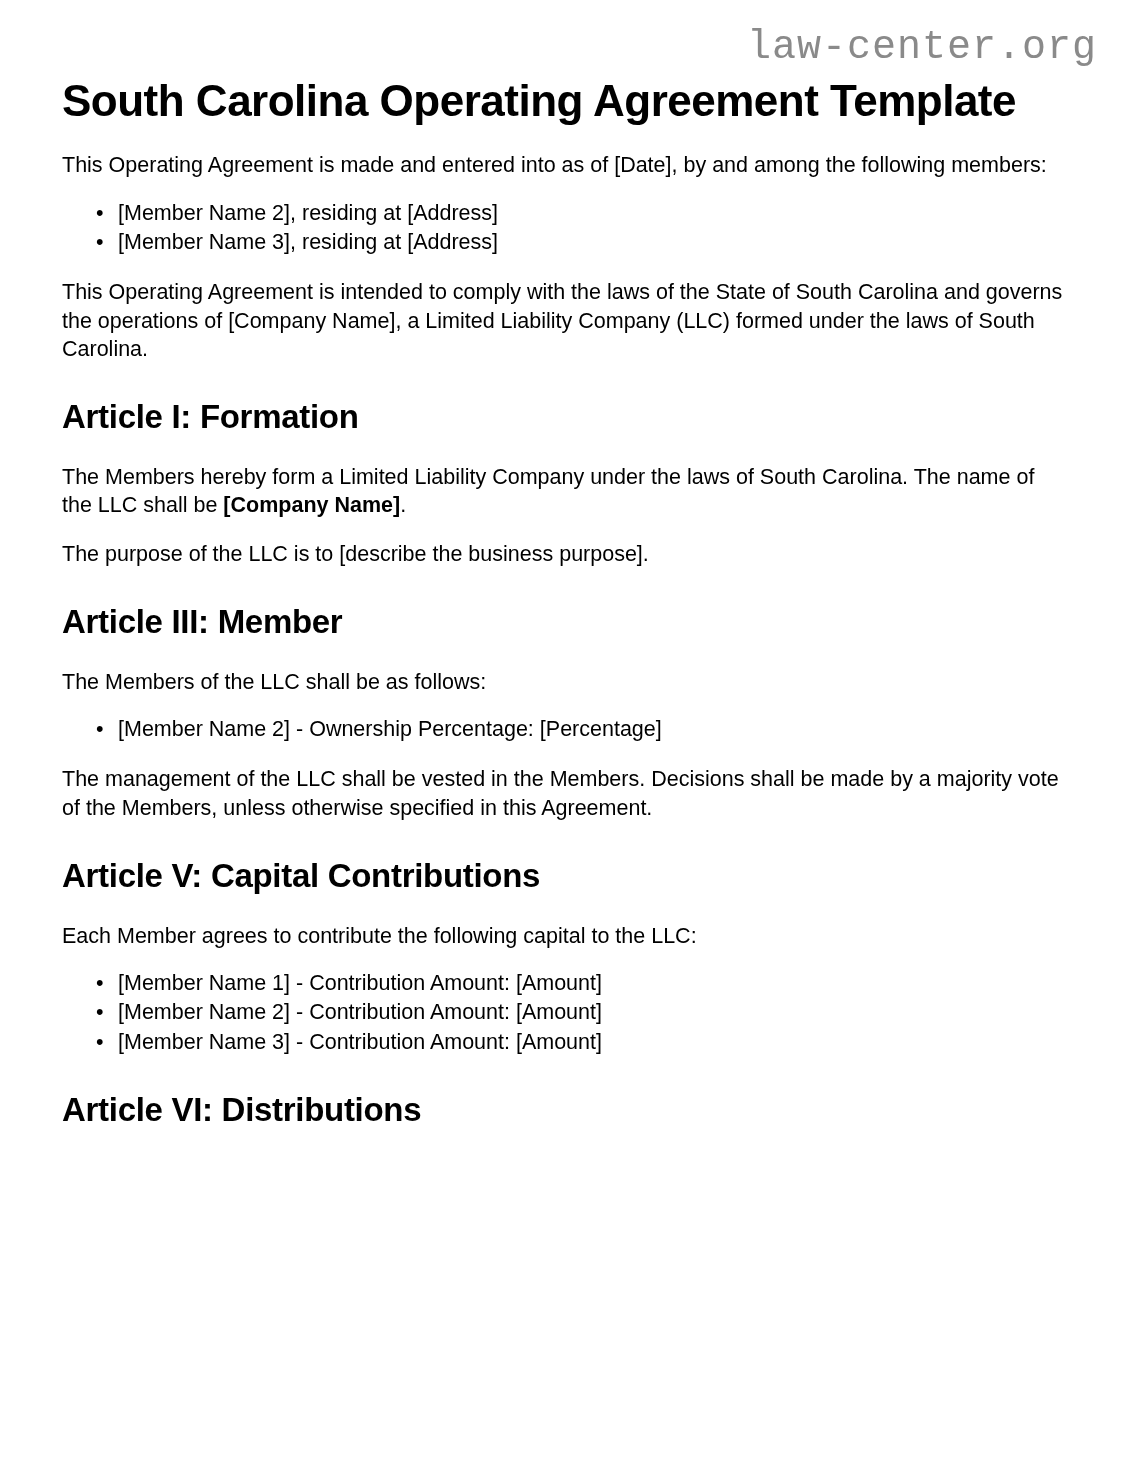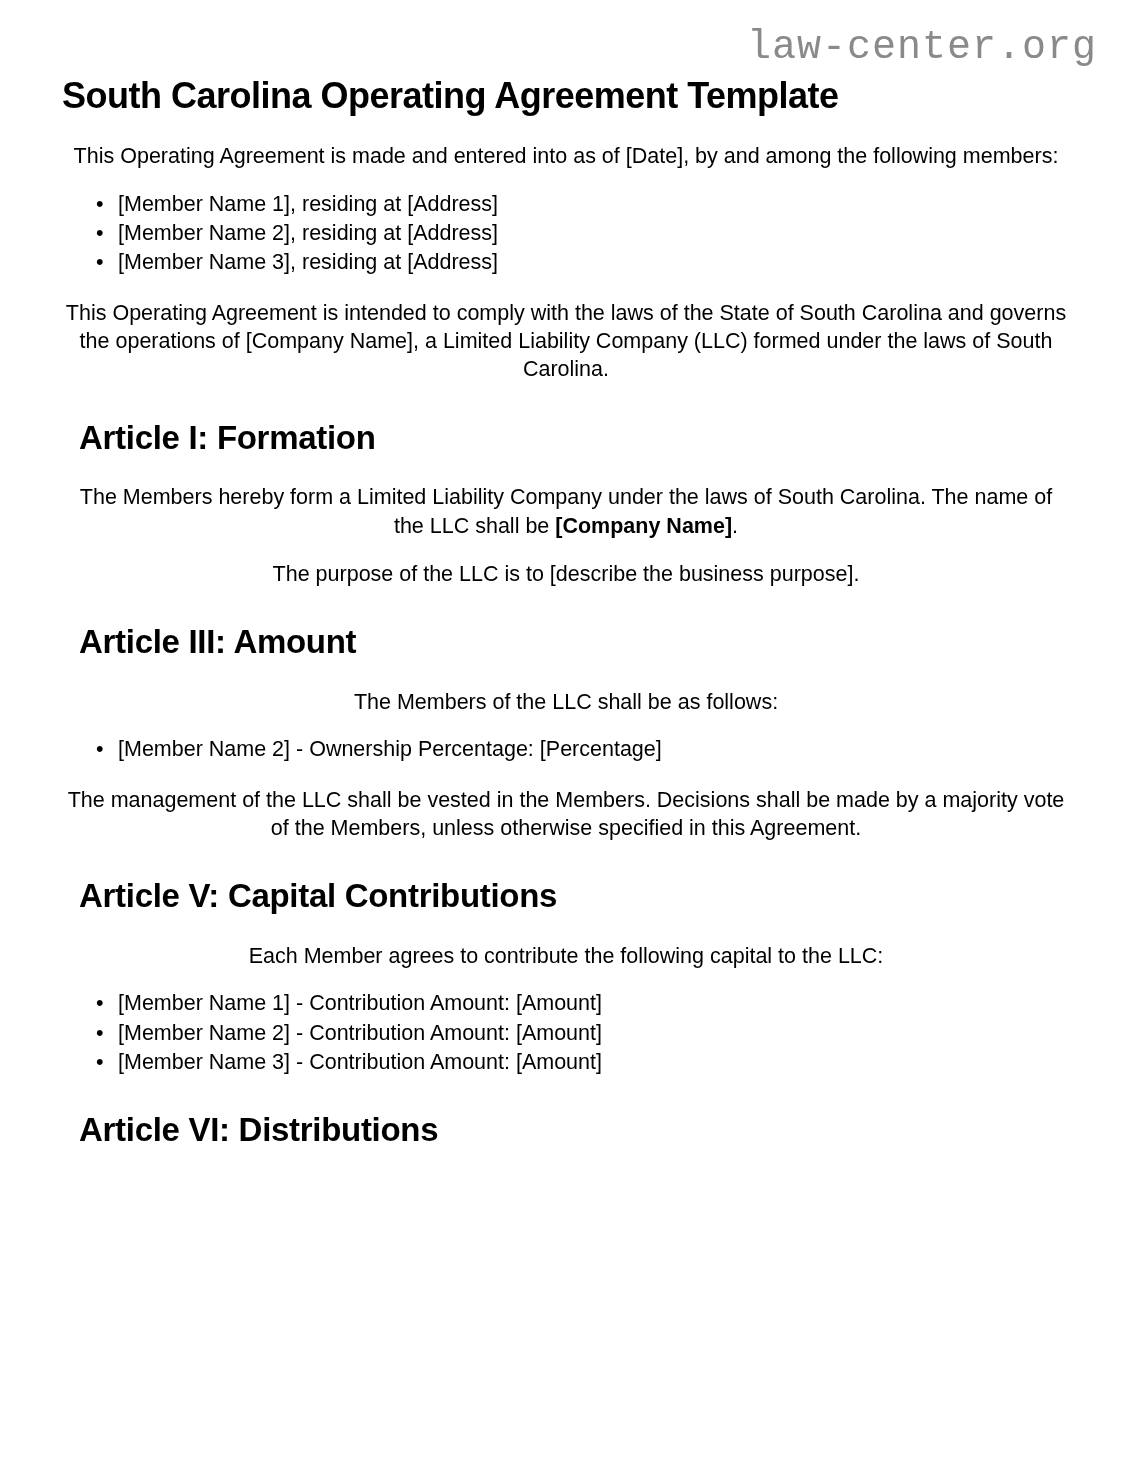--- a/index.html
+++ b/index.html
@@ -44,7 +44,7 @@
   }
 
   h1.doc-title {
-    font-size: 36px;
+    font-size: 44px;
     font-weight: bold;
     line-height: 1.12;
     letter-spacing: -0.5px;

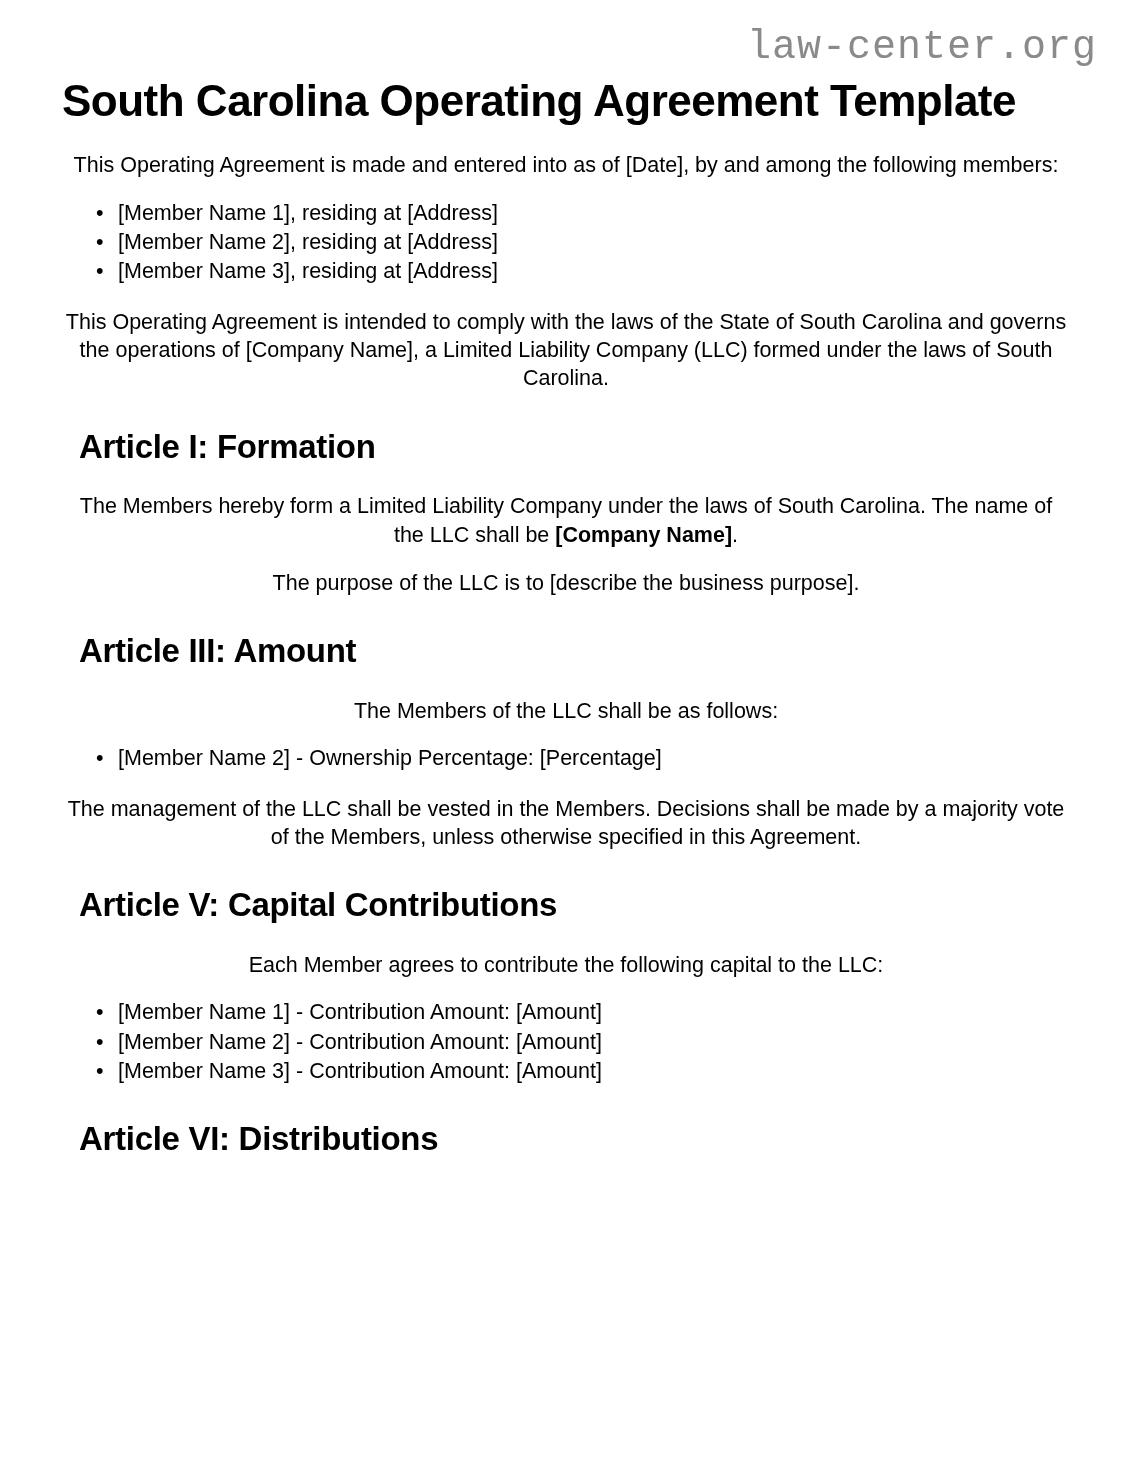--- a/index.html
+++ b/index.html
@@ -66,7 +66,6 @@
     line-height: 1.32;
     margin: 0 0 20px 0;
     color: #000;
-    text-align: center;
   }
 
   p.para:last-child {

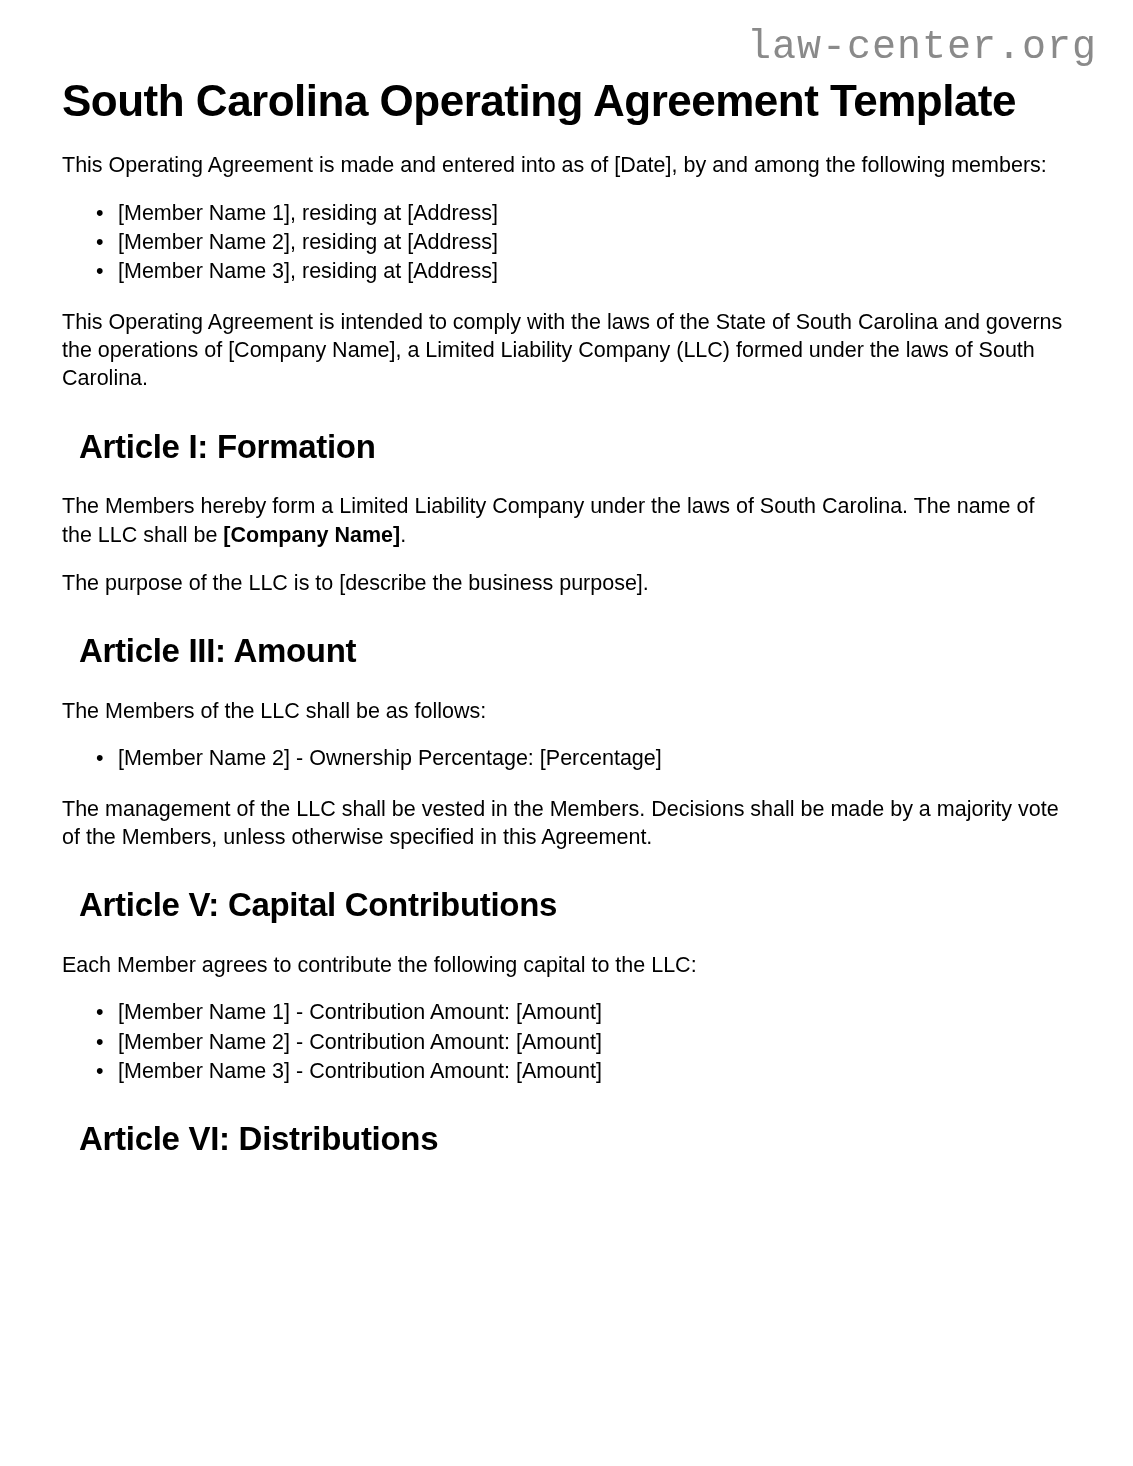--- a/index.html
+++ b/index.html
@@ -115,7 +115,6 @@
     <p class="para">This Operating Agreement is made and entered into as of [Date], by and among the following members:</p>
 
     <ul class="bullets">
-      <li>[Member Name 1], residing at [Address]</li>
       <li>[Member Name 2], residing at [Address]</li>
       <li>[Member Name 3], residing at [Address]</li>
     </ul>

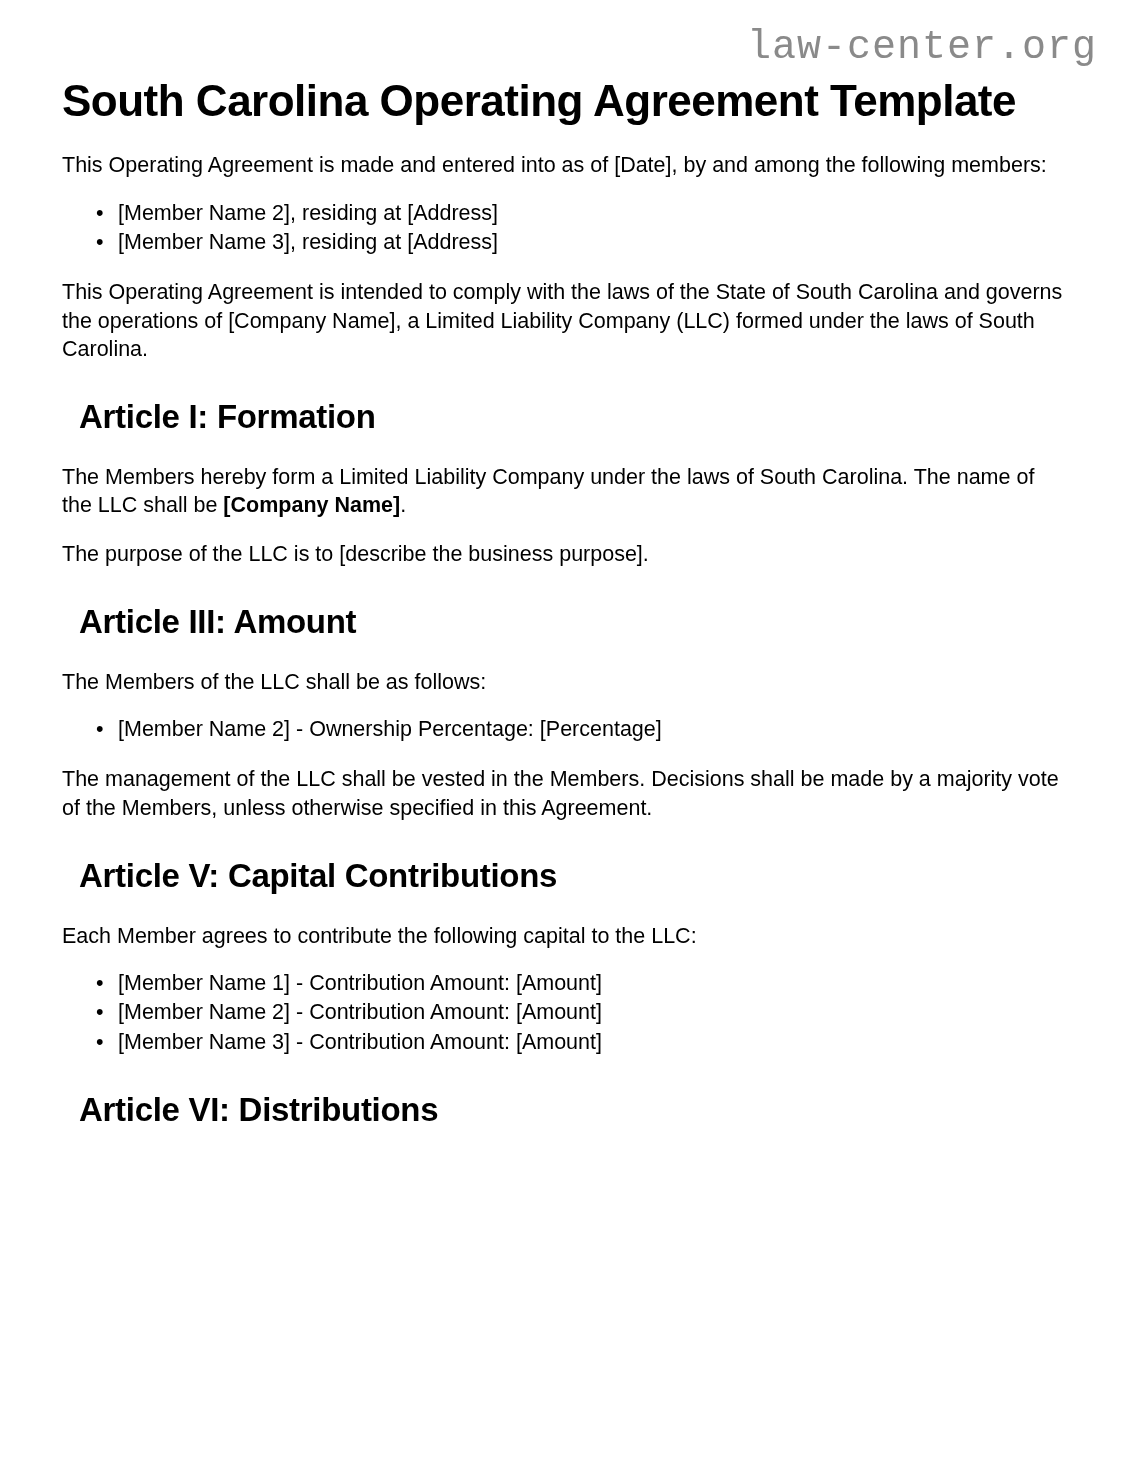--- a/index.html
+++ b/index.html
@@ -57,7 +57,7 @@
     font-weight: bold;
     line-height: 1.2;
     letter-spacing: -0.3px;
-    margin: 34px 0 26px 17px;
+    margin: 34px 0 26px 0;
     color: #000;
   }
 

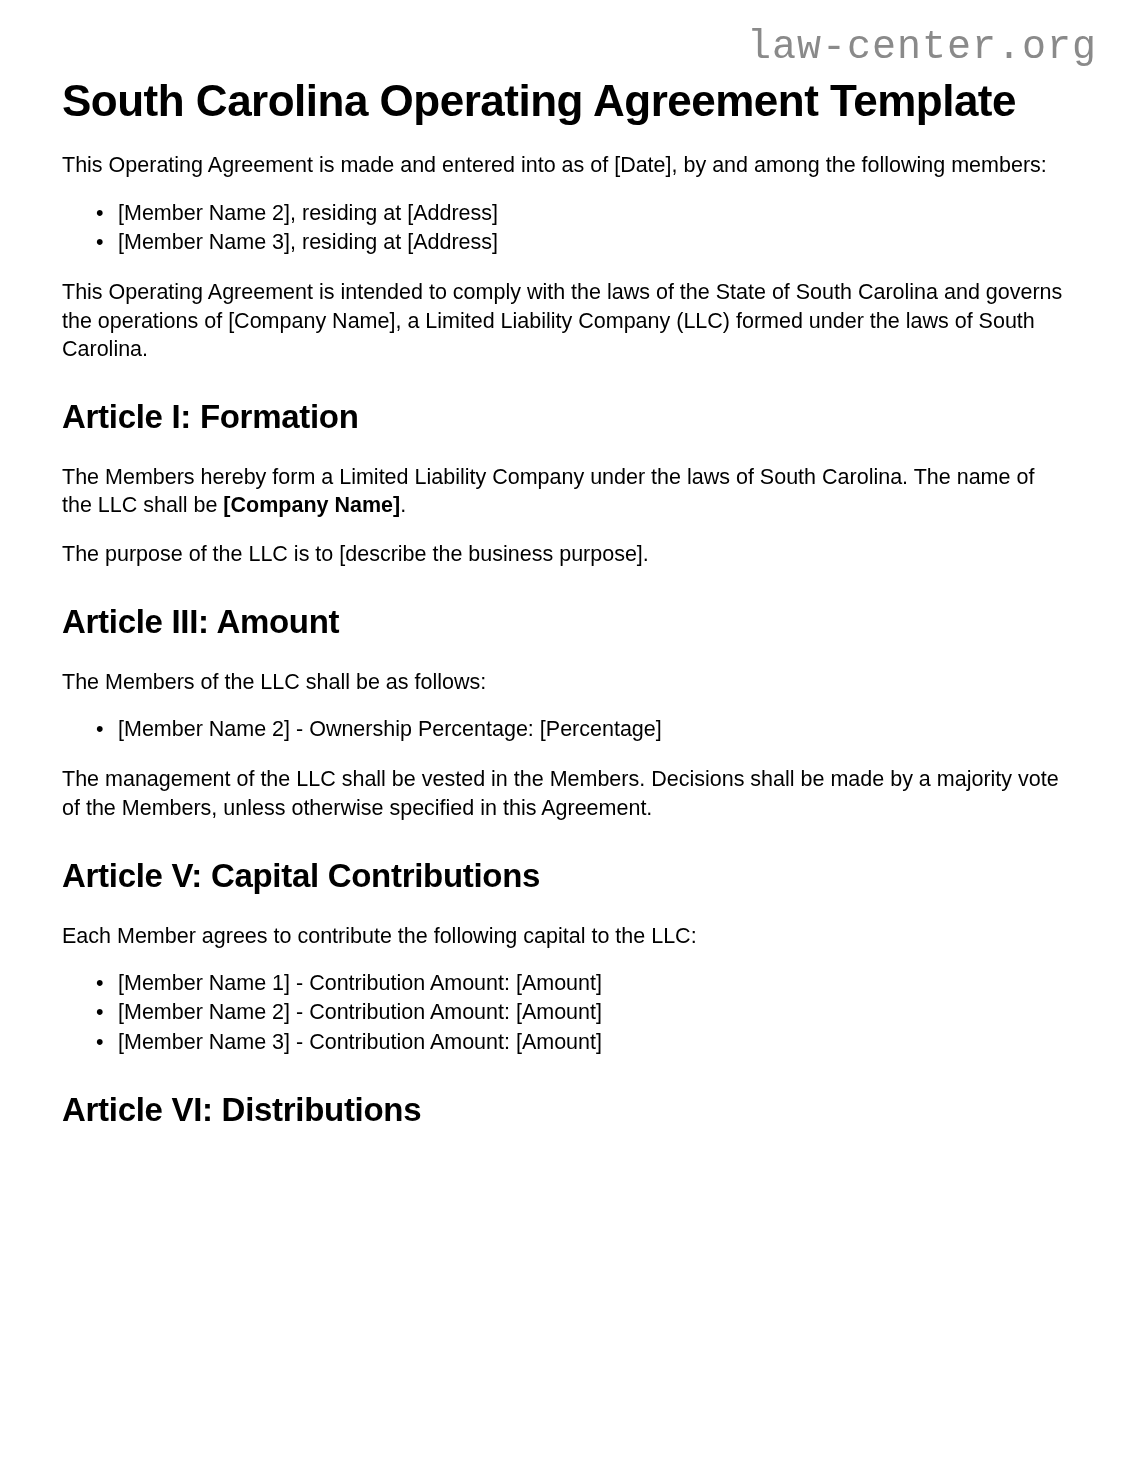--- a/index.html
+++ b/index.html
@@ -128,7 +128,7 @@
 
     <p class="para">The purpose of the LLC is to [describe the business purpose].</p>
 
-    <h2 class="article-heading">Article III: Amount</h2>
+    <h2 class="article-heading">Article III: Member</h2>
 
     <p class="para">The Members of the LLC shall be as follows:</p>
 

